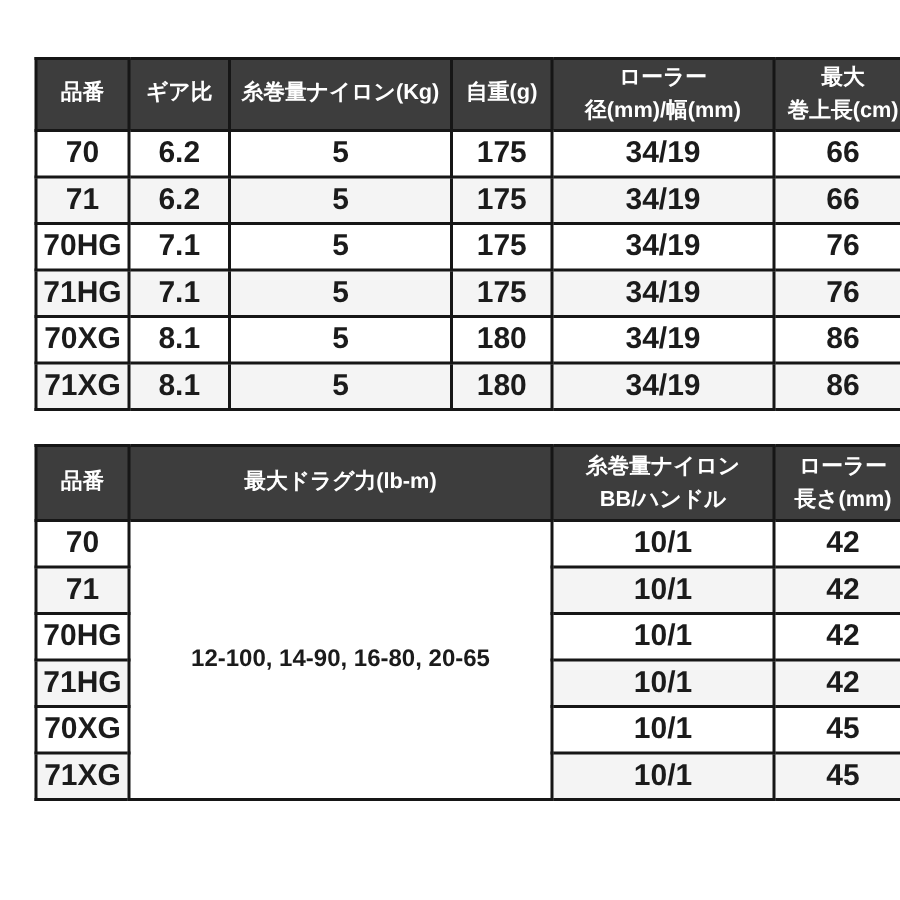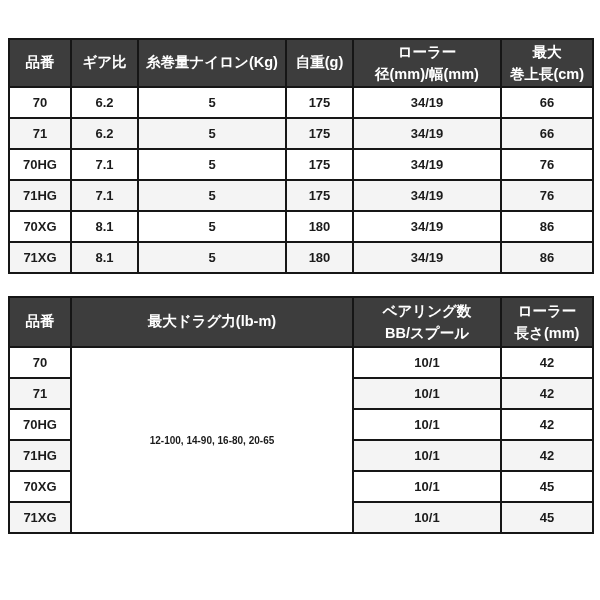--- a/index.html
+++ b/index.html
@@ -16,7 +16,7 @@
     font-family:"Liberation Sans","DejaVu Sans",sans-serif;
     -webkit-font-smoothing:antialiased;
   }
-  .wrap{padding:38px 8px 0 8px;}
+  .wrap{padding:38px 8px 0 8px;margin-left:15px;}
   table.spec{
     border-collapse:collapse;
     width:584px;

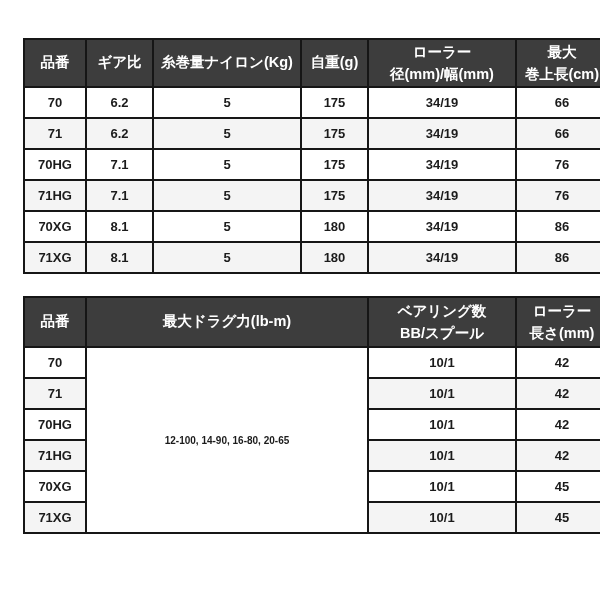--- a/index.html
+++ b/index.html
@@ -39,7 +39,7 @@
   table.spec.t2 thead th{height:48px;}
   table.spec tbody td{
     height:29px;
-    font-size:13px;
+    font-size:20px;
     color:var(--text);
     background:var(--row-bg);
   }

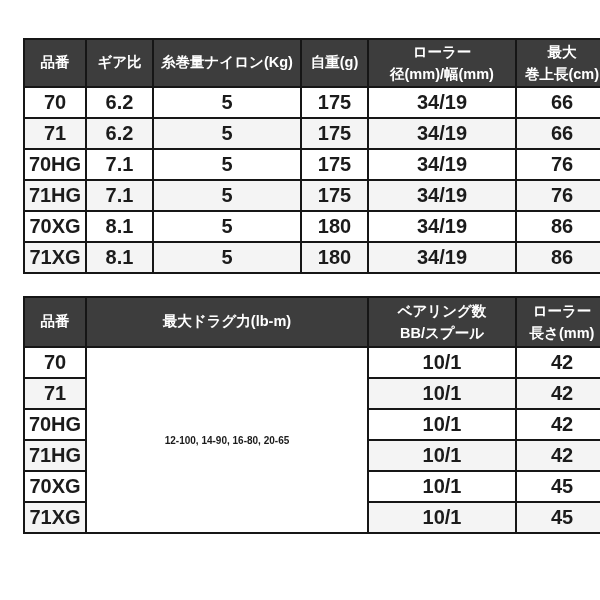--- a/index.html
+++ b/index.html
@@ -142,7 +142,7 @@
         <th>品番</th>
         <th>最大ドラグ力(lb-m)</th>
         <th class="h2line">
-          <span>ベアリング数</span>
+          <span>糸巻量ナイロン</span>
           <span>BB/スプール</span>
         </th>
         <th class="h2line">

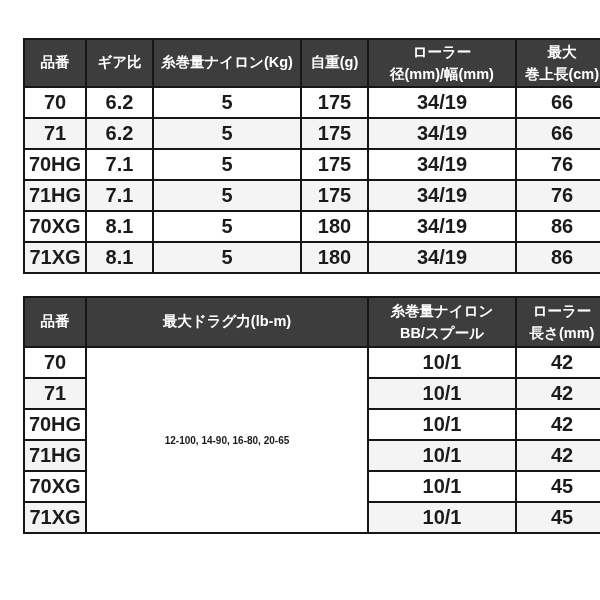--- a/index.html
+++ b/index.html
@@ -143,7 +143,7 @@
         <th>最大ドラグ力(lb-m)</th>
         <th class="h2line">
           <span>糸巻量ナイロン</span>
-          <span>BB/スプール</span>
+          <span>BB/ハンドル</span>
         </th>
         <th class="h2line">
           <span>ローラー</span>

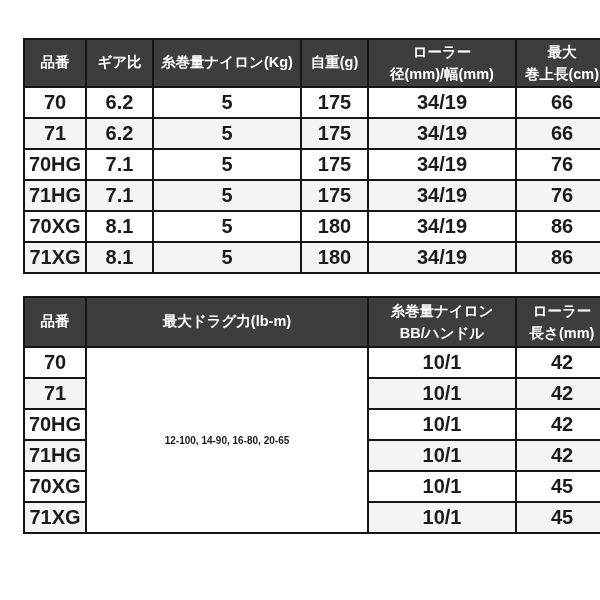--- a/index.html
+++ b/index.html
@@ -44,7 +44,7 @@
     background:var(--row-bg);
   }
   table.spec tbody tr.alt td{background:var(--row-alt-bg);}
-  table.spec tbody td.merged{background:var(--row-bg);font-size:10px;}
+  table.spec tbody td.merged{background:var(--row-bg);font-size:16px;}
   .h2line span{display:block;line-height:1.55;}
   .t2{margin-top:22px;}
 </style>

